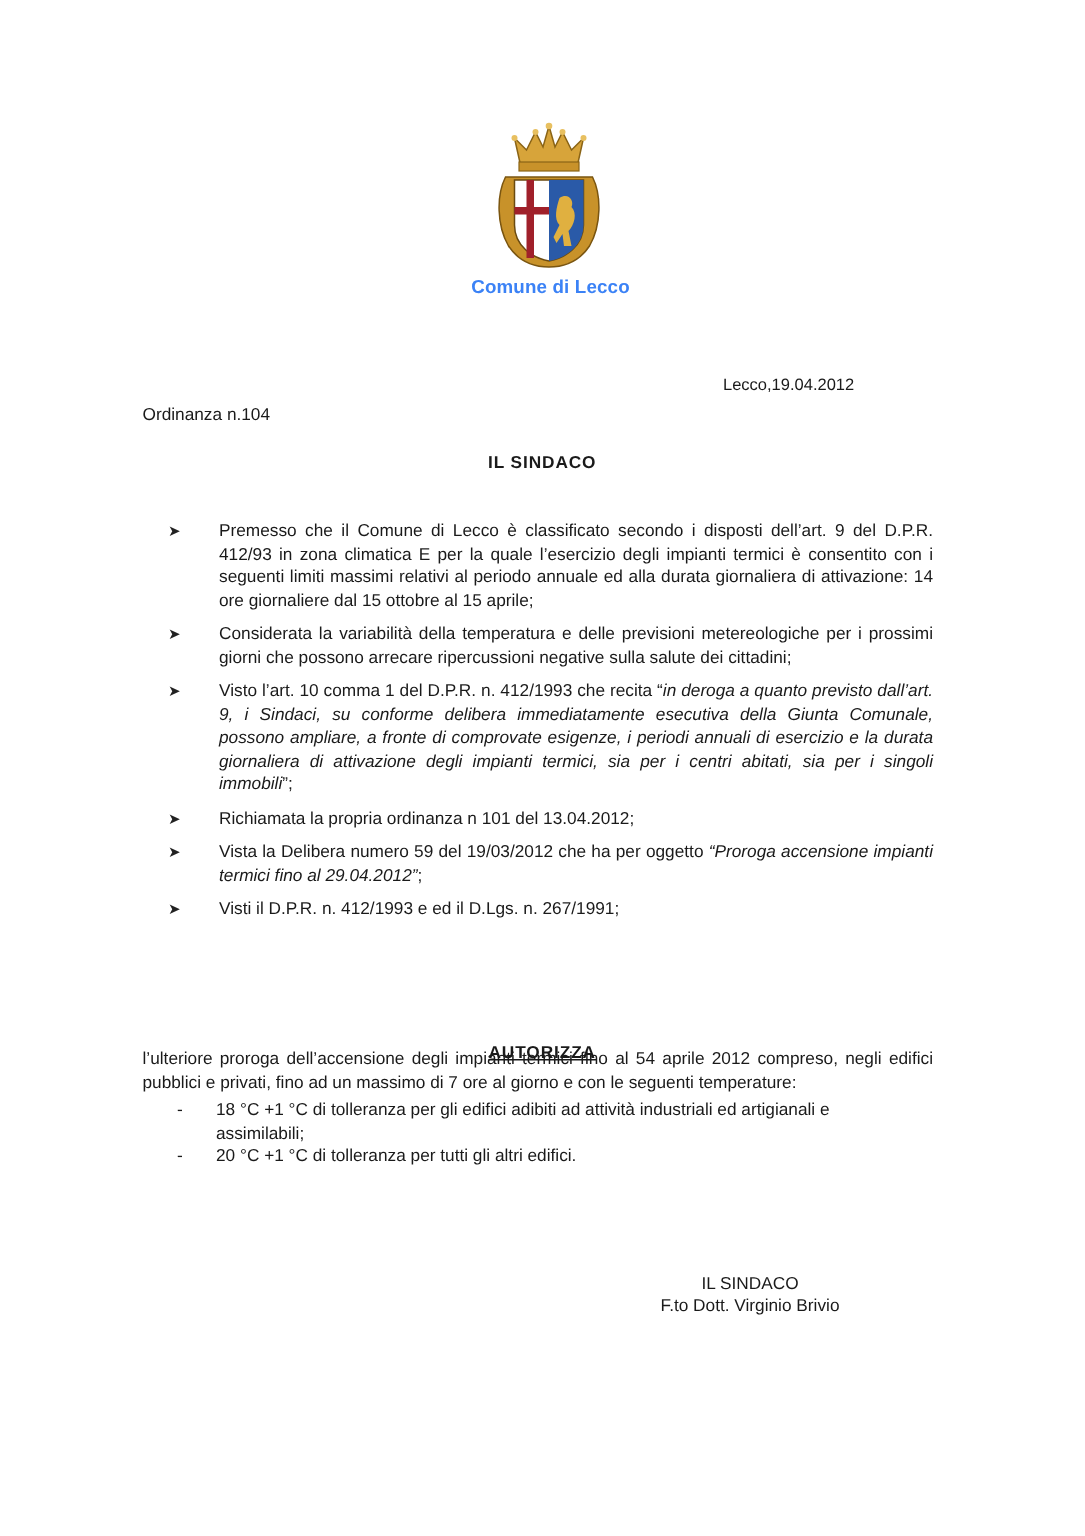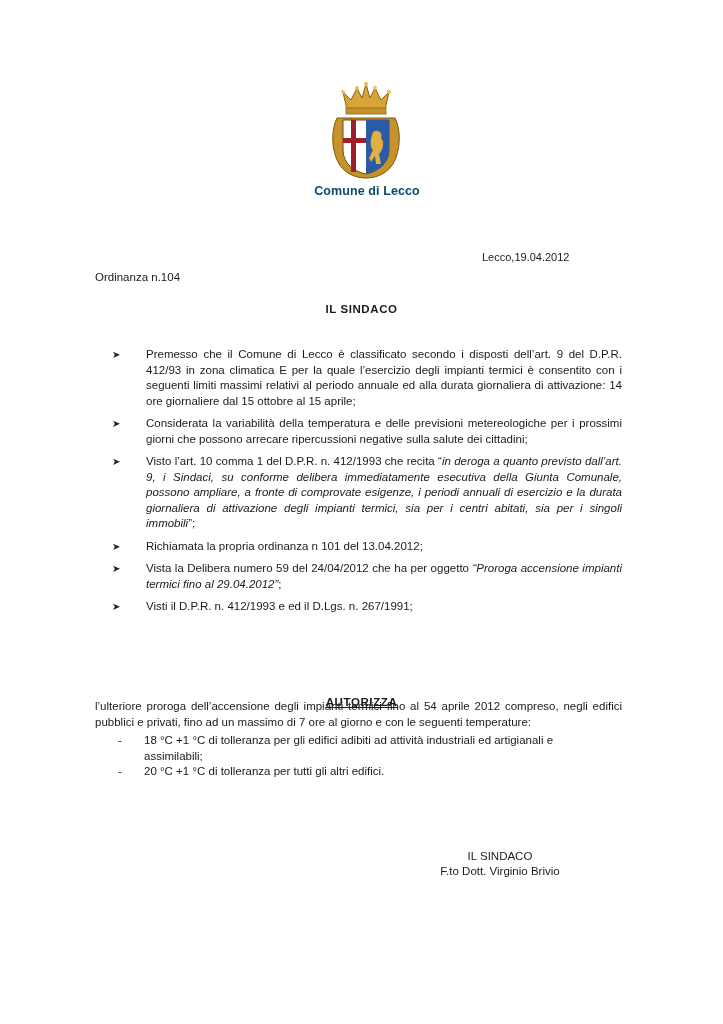--- a/index.html
+++ b/index.html
@@ -7,7 +7,7 @@
          font-family: "Liberation Sans", sans-serif; color: #1a1a1a; }
   .logo { position: absolute; left: 329px; top: 80px; width: 74px; height: 100px; }
   .logo-name { position: absolute; left: 302px; top: 184px; width: 130px; text-align: center;
-               font-weight: bold; font-size: 12.5px; color: #0c4a6e; letter-spacing: 0.1px; }
+               font-weight: bold; font-size: 12.5px; color: #3b82f6; letter-spacing: 0.1px; }
   .hdr-left { position: absolute; left: 95px; top: 251px; font-size: 11.5px; margin-top: 20px; }
   .hdr-right { position: absolute; left: 482px; top: 251px; font-size: 11px; }
   .title { position: absolute; left: 0; width: 723px; text-align: center; font-weight: bold;

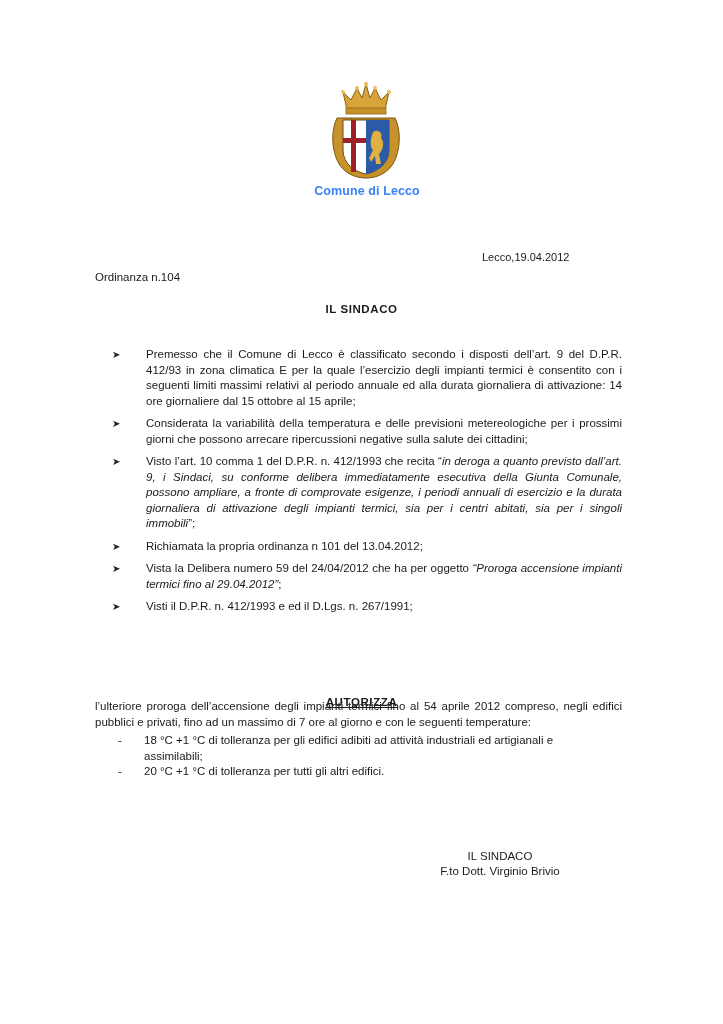--- a/index.html
+++ b/index.html
@@ -78,7 +78,7 @@
   </div>
   <div class="bullet">
     <span class="arrow">➤</span>
-    <span class="txt"><span>Vista la Delibera numero 59 del 24/04/2012 che ha per oggetto </span><i>“Proroga accensione impianti termici fino al 29.04.2012”</i><span>;</span></span>
+    <span class="txt"><span>Vista la Delibera numero 59 del 19/03/2012 che ha per oggetto </span><i>“Proroga accensione impianti termici fino al 29.04.2012”</i><span>;</span></span>
   </div>
   <div class="bullet">
     <span class="arrow">➤</span>

